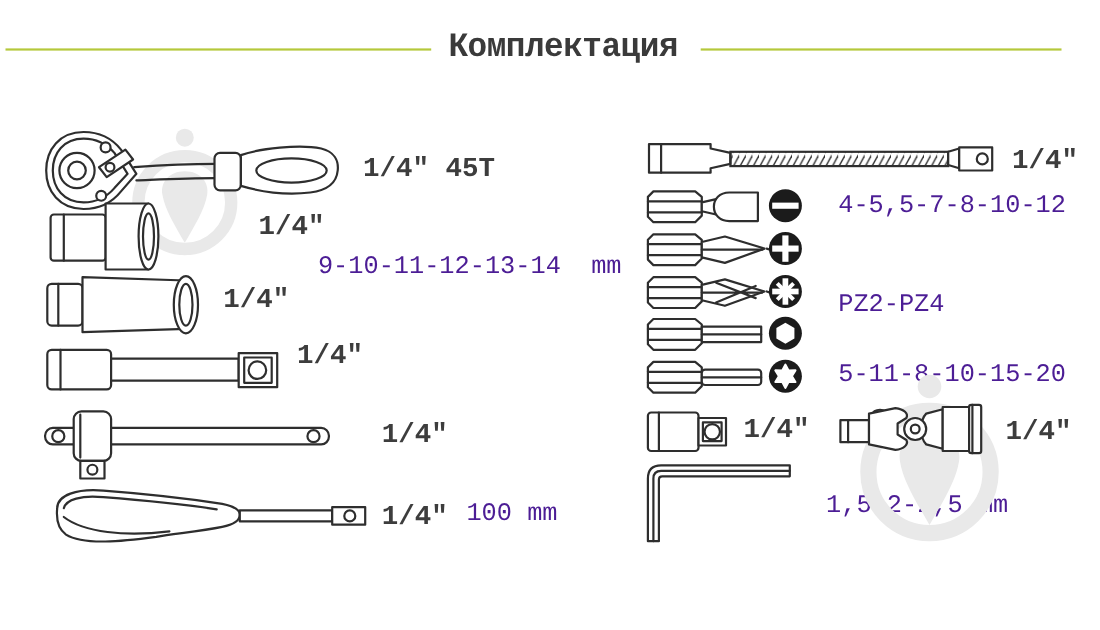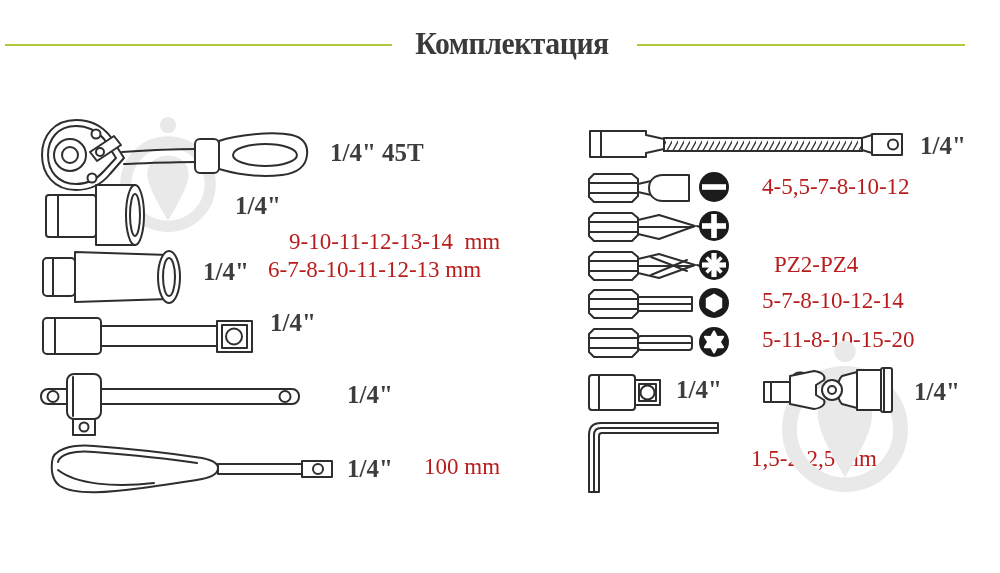--- a/index.html
+++ b/index.html
@@ -5,7 +5,7 @@
   html,body{margin:0;padding:0;background:#ffffff;}
   .stage{
     position:relative;width:1000px;height:529px;background:#ffffff;overflow:hidden;
-    font-family:Liberation Serif, serif;color:#3d3d3d;
+    font-family:Liberation Mono, monospace;color:#3d3d3d;
   }
   .rule{position:absolute;height:2px;background:#b5c83b;}
   .page-title{

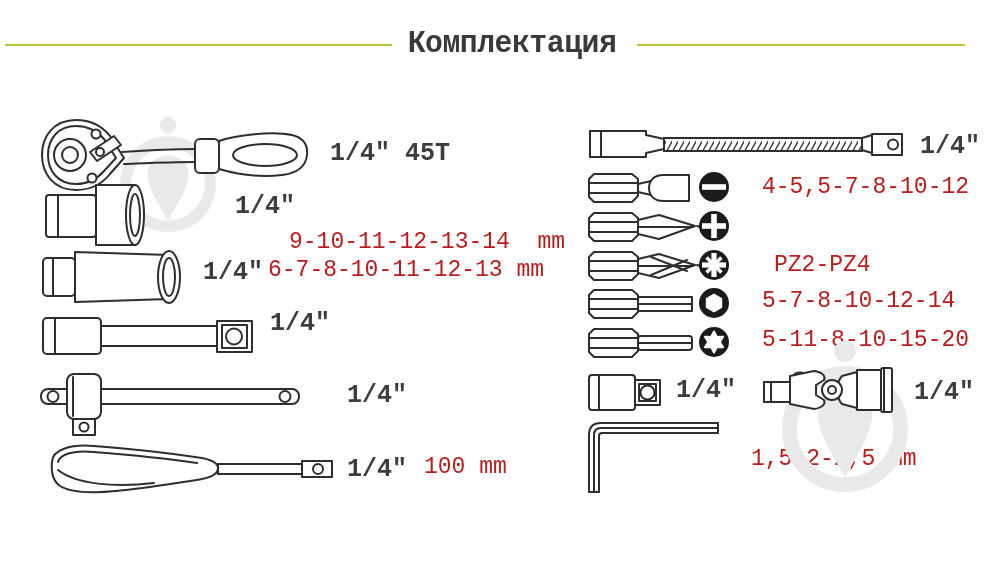--- a/index.html
+++ b/index.html
@@ -13,7 +13,7 @@
     font-size:31px;font-weight:700;color:#3a3a3a;white-space:nowrap;letter-spacing:-.5px;
   }
   .lbl{position:absolute;font-size:25px;font-weight:700;color:#3d3d3d;white-space:pre;}
-  .val{position:absolute;font-size:23px;font-weight:400;color:#b91c1c;white-space:pre;line-height:22px;}
+  .val{position:absolute;font-size:23px;font-weight:400;color:#4c1d95;white-space:pre;line-height:22px;}
   .art{position:absolute;z-index:2;}
   .wm{position:absolute;z-index:1;}
   svg{display:block;overflow:visible;}

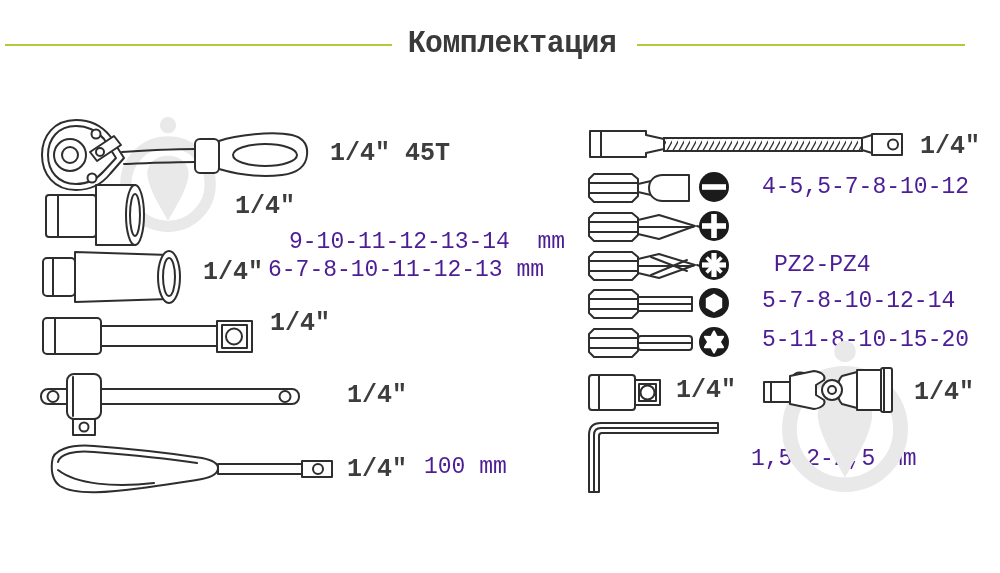--- a/index.html
+++ b/index.html
@@ -83,7 +83,6 @@
     <ellipse class="st" cx="127" cy="31" rx="6" ry="19"></ellipse>
   </svg>
   <div class="lbl" style="left:203px;top:258px;">1/4"</div>
-  <div class="val" style="left:268px;top:259px;">6-7-8-10-11-12-13 mm</div>
 
   <svg class="art" style="left:42px;top:312px;" width="212" height="48" viewBox="0 0 212 48">
     <rect class="ln" x="1" y="6" width="58" height="36" rx="4"></rect>

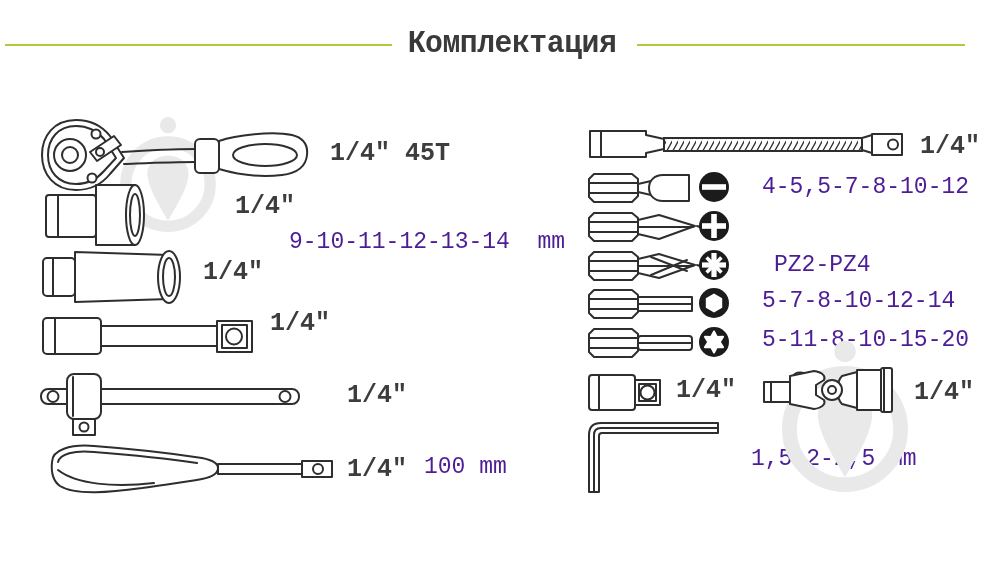--- a/index.html
+++ b/index.html
@@ -172,7 +172,7 @@
       <rect class="icw" x="4.5" y="13.2" width="21" height="3.6"></rect>
     </g>
   </svg>
-  <div class="val" style="left:762px;top:254px;margin-left:12px;">PZ2-PZ4</div>
+  <div class="val" style="left:762px;top:266px;">PZ2-PZ4</div>
 
   <svg class="art" style="left:587px;top:287px;" width="112" height="34" viewBox="0 0 112 34">
     <path class="ln" d="M7,3 L45,3 L51,8 L51,25 L45,31 L7,31 L2,26 L2,8 Z"></path>

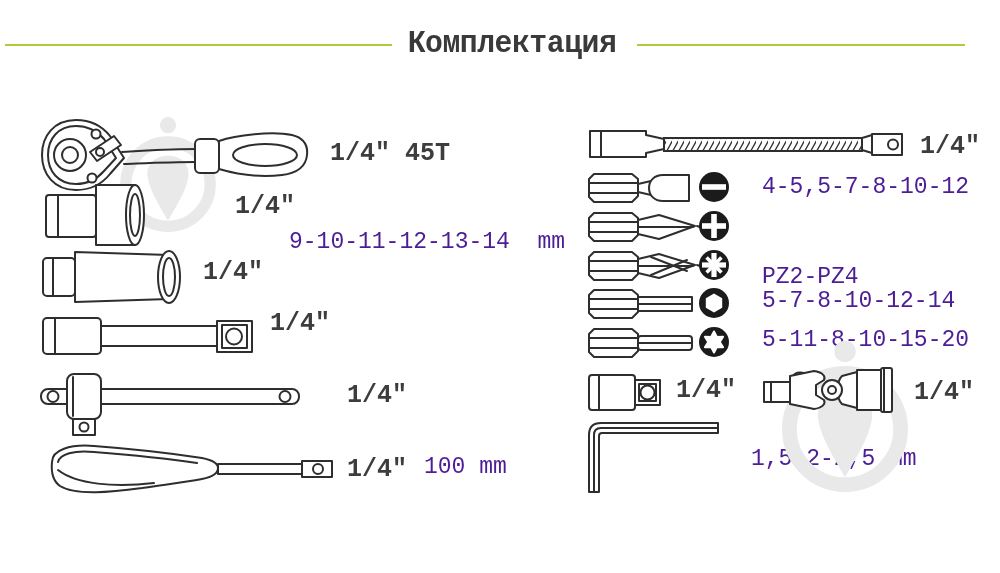--- a/index.html
+++ b/index.html
@@ -184,7 +184,6 @@
     <circle class="ic" cx="15" cy="15" r="15"></circle>
     <polygon class="icw" points="15,5.5 23.2,10.25 23.2,19.75 15,24.5 6.8,19.75 6.8,10.25"></polygon>
   </svg>
-  <div class="val" style="left:762px;top:290px;">5-7-8-10-12-14</div>
 
   <svg class="art" style="left:587px;top:326px;" width="112" height="34" viewBox="0 0 112 34">
     <path class="ln" d="M7,3 L45,3 L51,8 L51,25 L45,31 L7,31 L2,26 L2,8 Z"></path>

